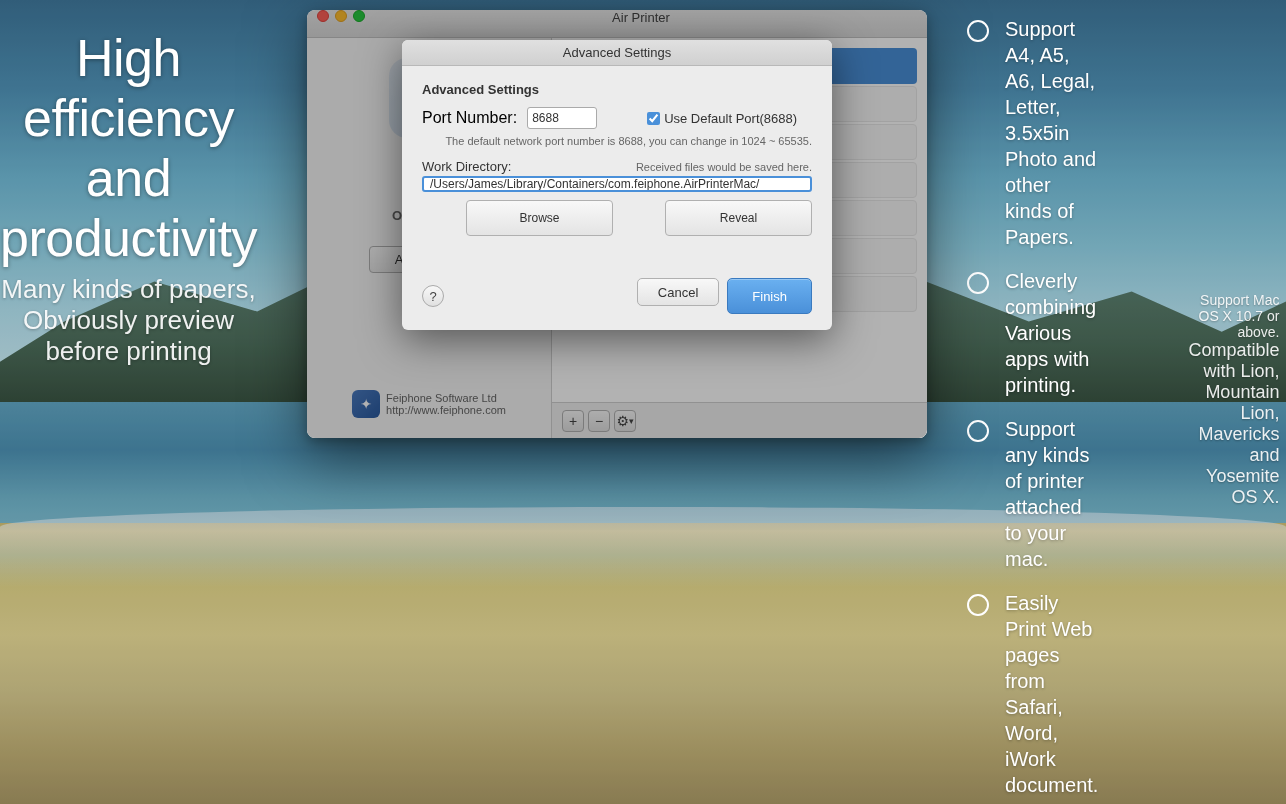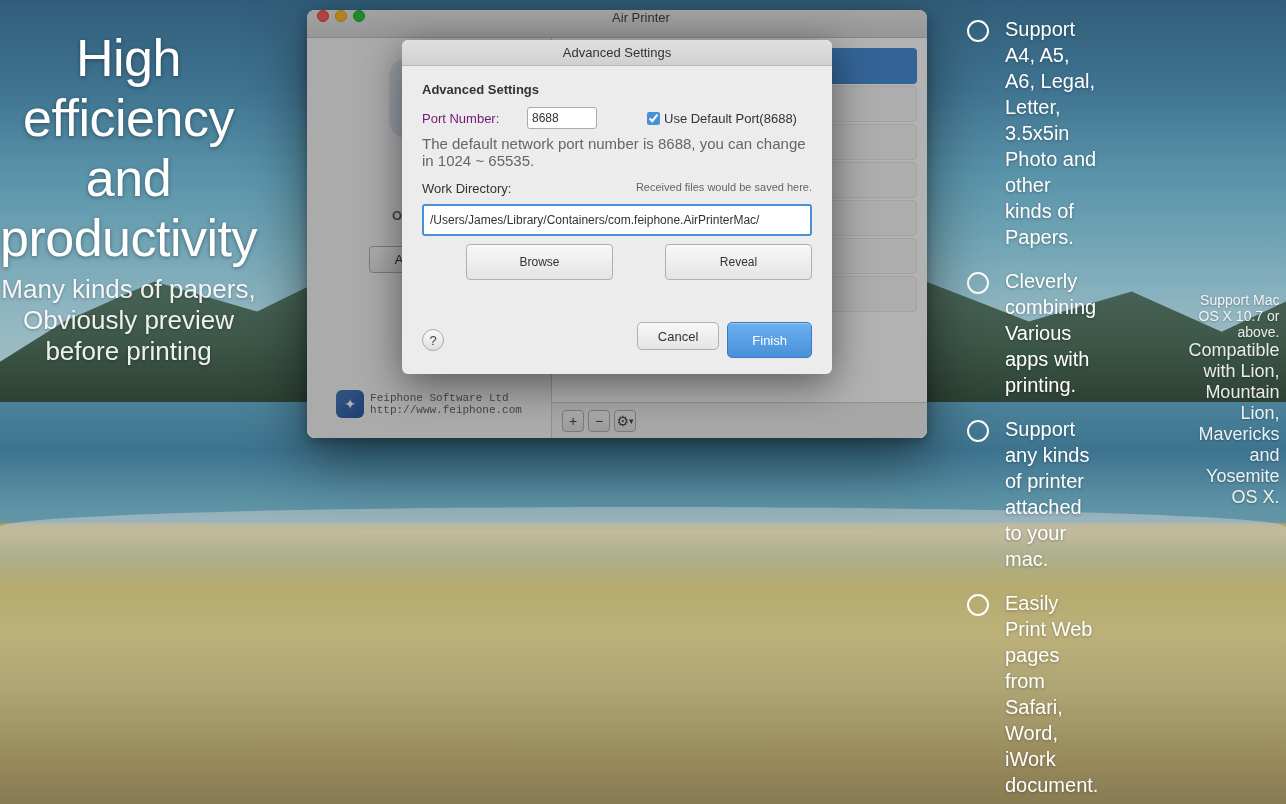--- a/index.html
+++ b/index.html
@@ -385,8 +385,8 @@
     }
 
     .port-label {
-      font-size: 13px;
-      color: #701a75;
+      font-size: 16px;
+      color: #000000;
       min-width: 95px;
     }
 

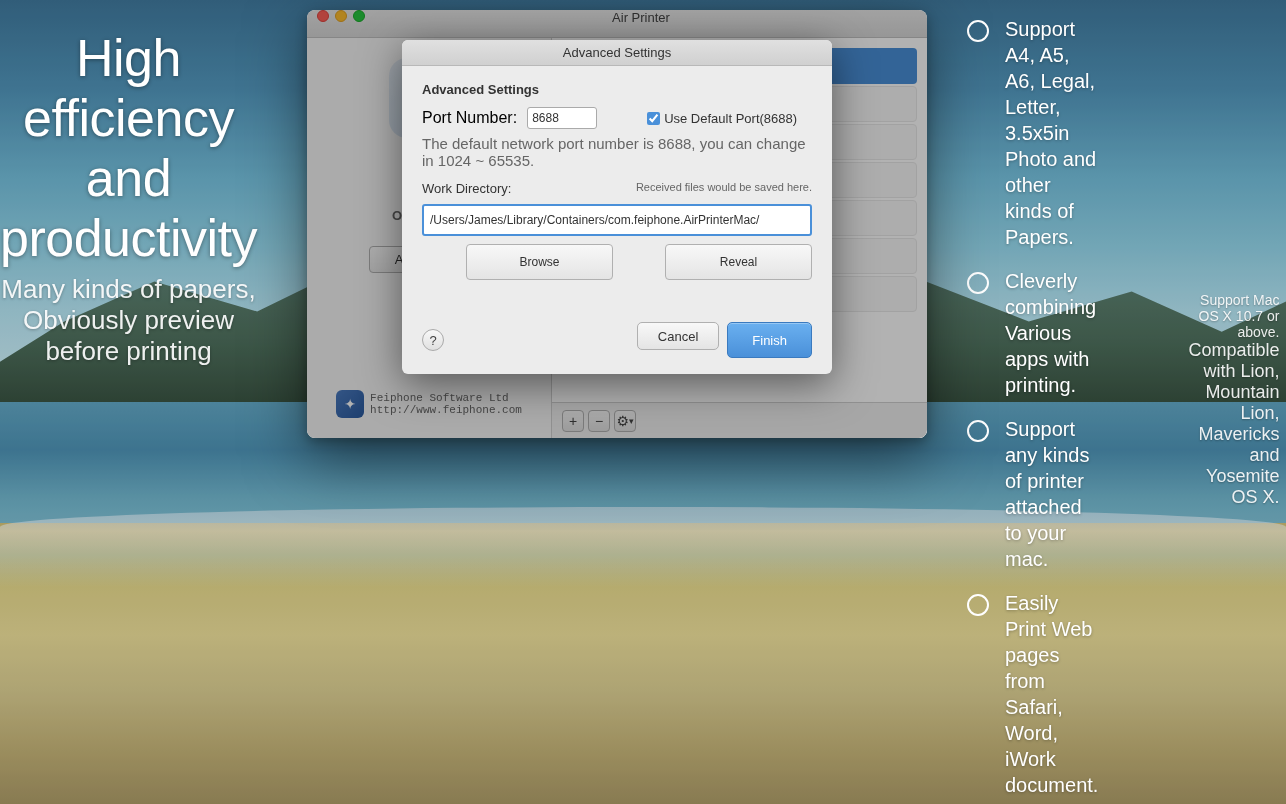--- a/index.html
+++ b/index.html
@@ -417,10 +417,11 @@
     }
 
     .port-hint {
-      font-size: 15px;
+      font-size: 11px;
       color: #666;
       margin-bottom: 12px;
       padding-left: 0;
+      text-align: right;
     }
 
     .workdir-row {

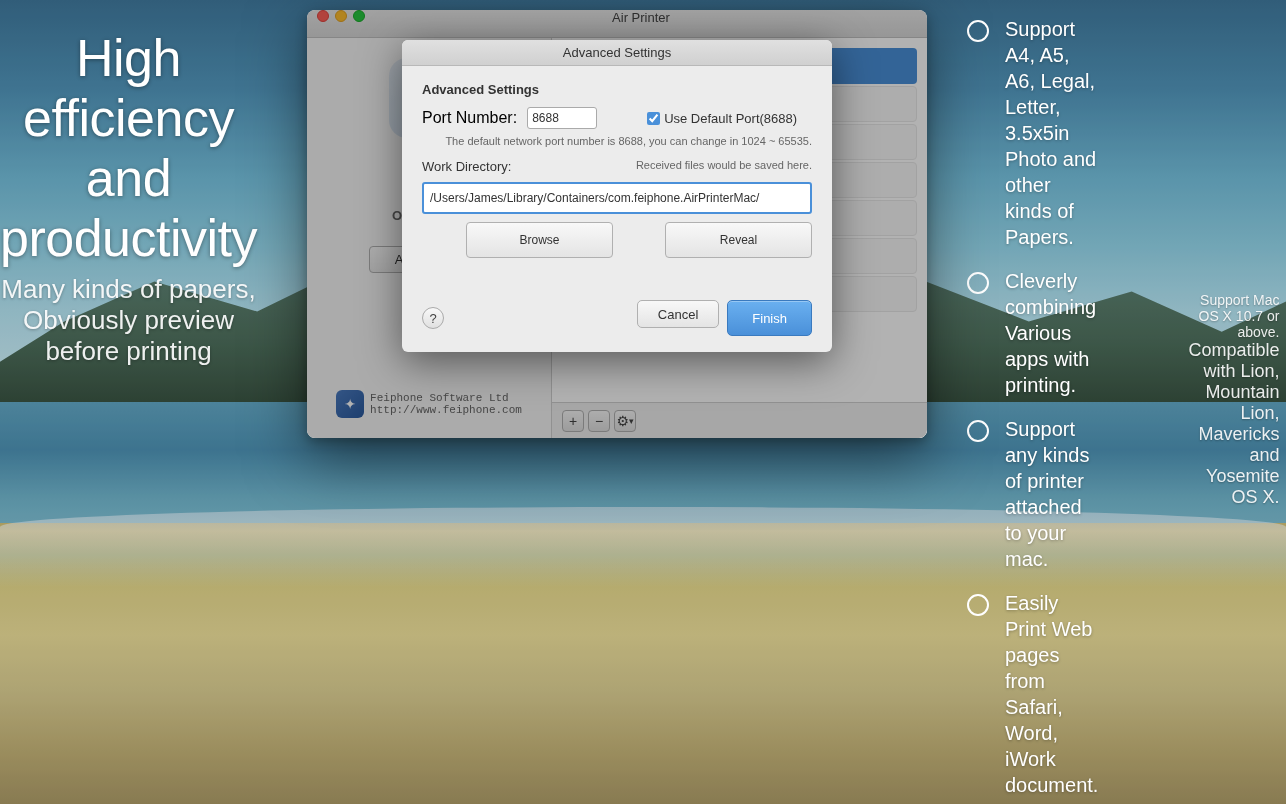--- a/index.html
+++ b/index.html
@@ -426,9 +426,9 @@
 
     .workdir-row {
       display: flex;
-      align-items: flex-start;
+      align-items: center;
       justify-content: space-between;
-      margin-bottom: 8px;
+      margin-bottom: 0;
     }
 
     .workdir-label {

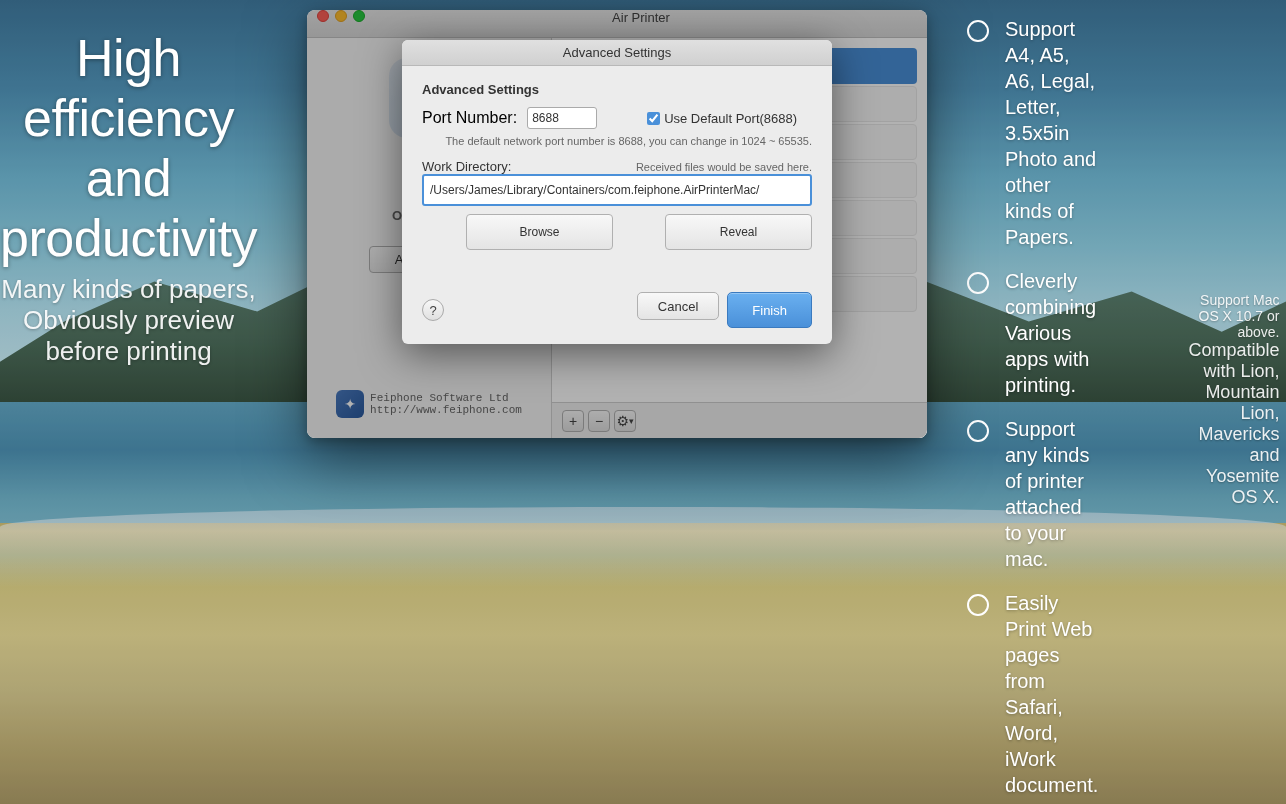--- a/index.html
+++ b/index.html
@@ -443,7 +443,7 @@
 
     .workdir-input {
       width: 100%;
-      height: 32px;
+      height: 16px;
       border: 2px solid #4a90d9;
       border-radius: 3px;
       background: white;

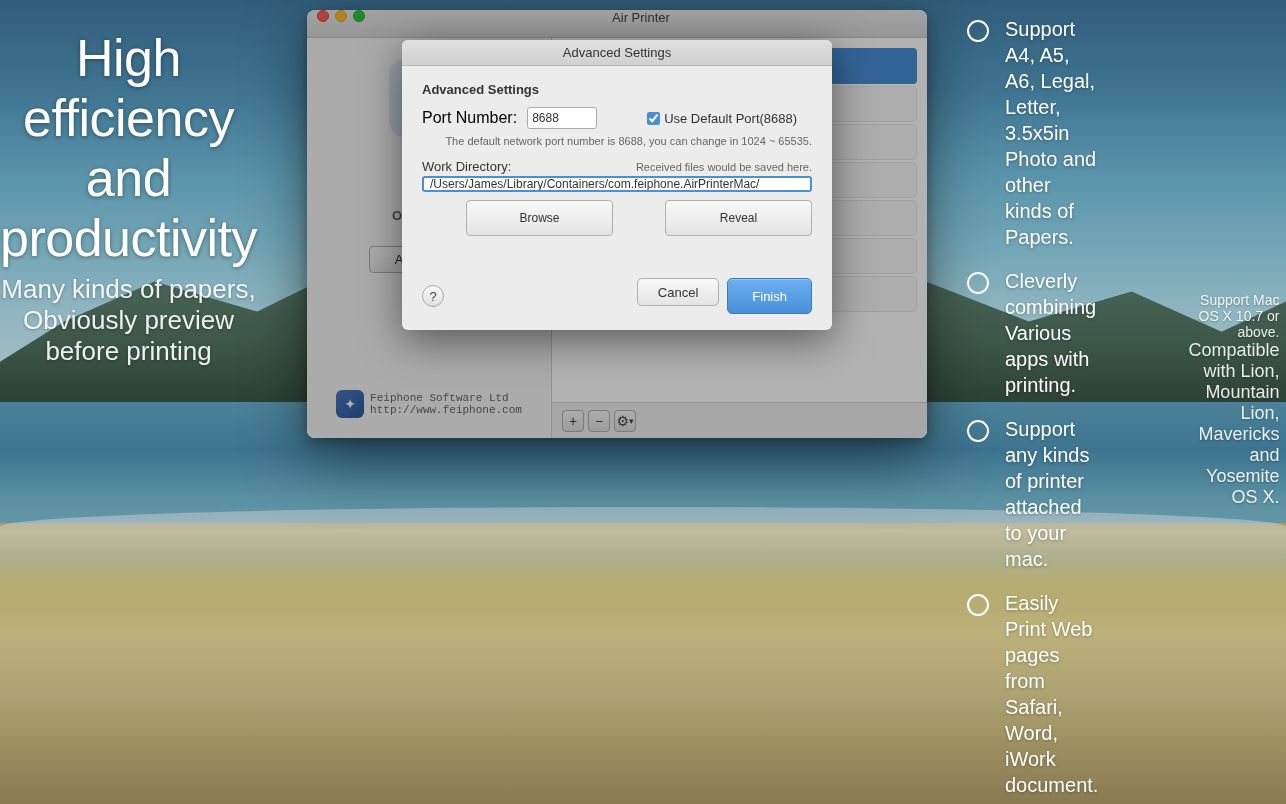--- a/index.html
+++ b/index.html
@@ -278,7 +278,6 @@
     .feiphone-text {
       font-size: 11px;
       color: #666;
-      font-family: Liberation Mono, monospace;
     }
 
     

